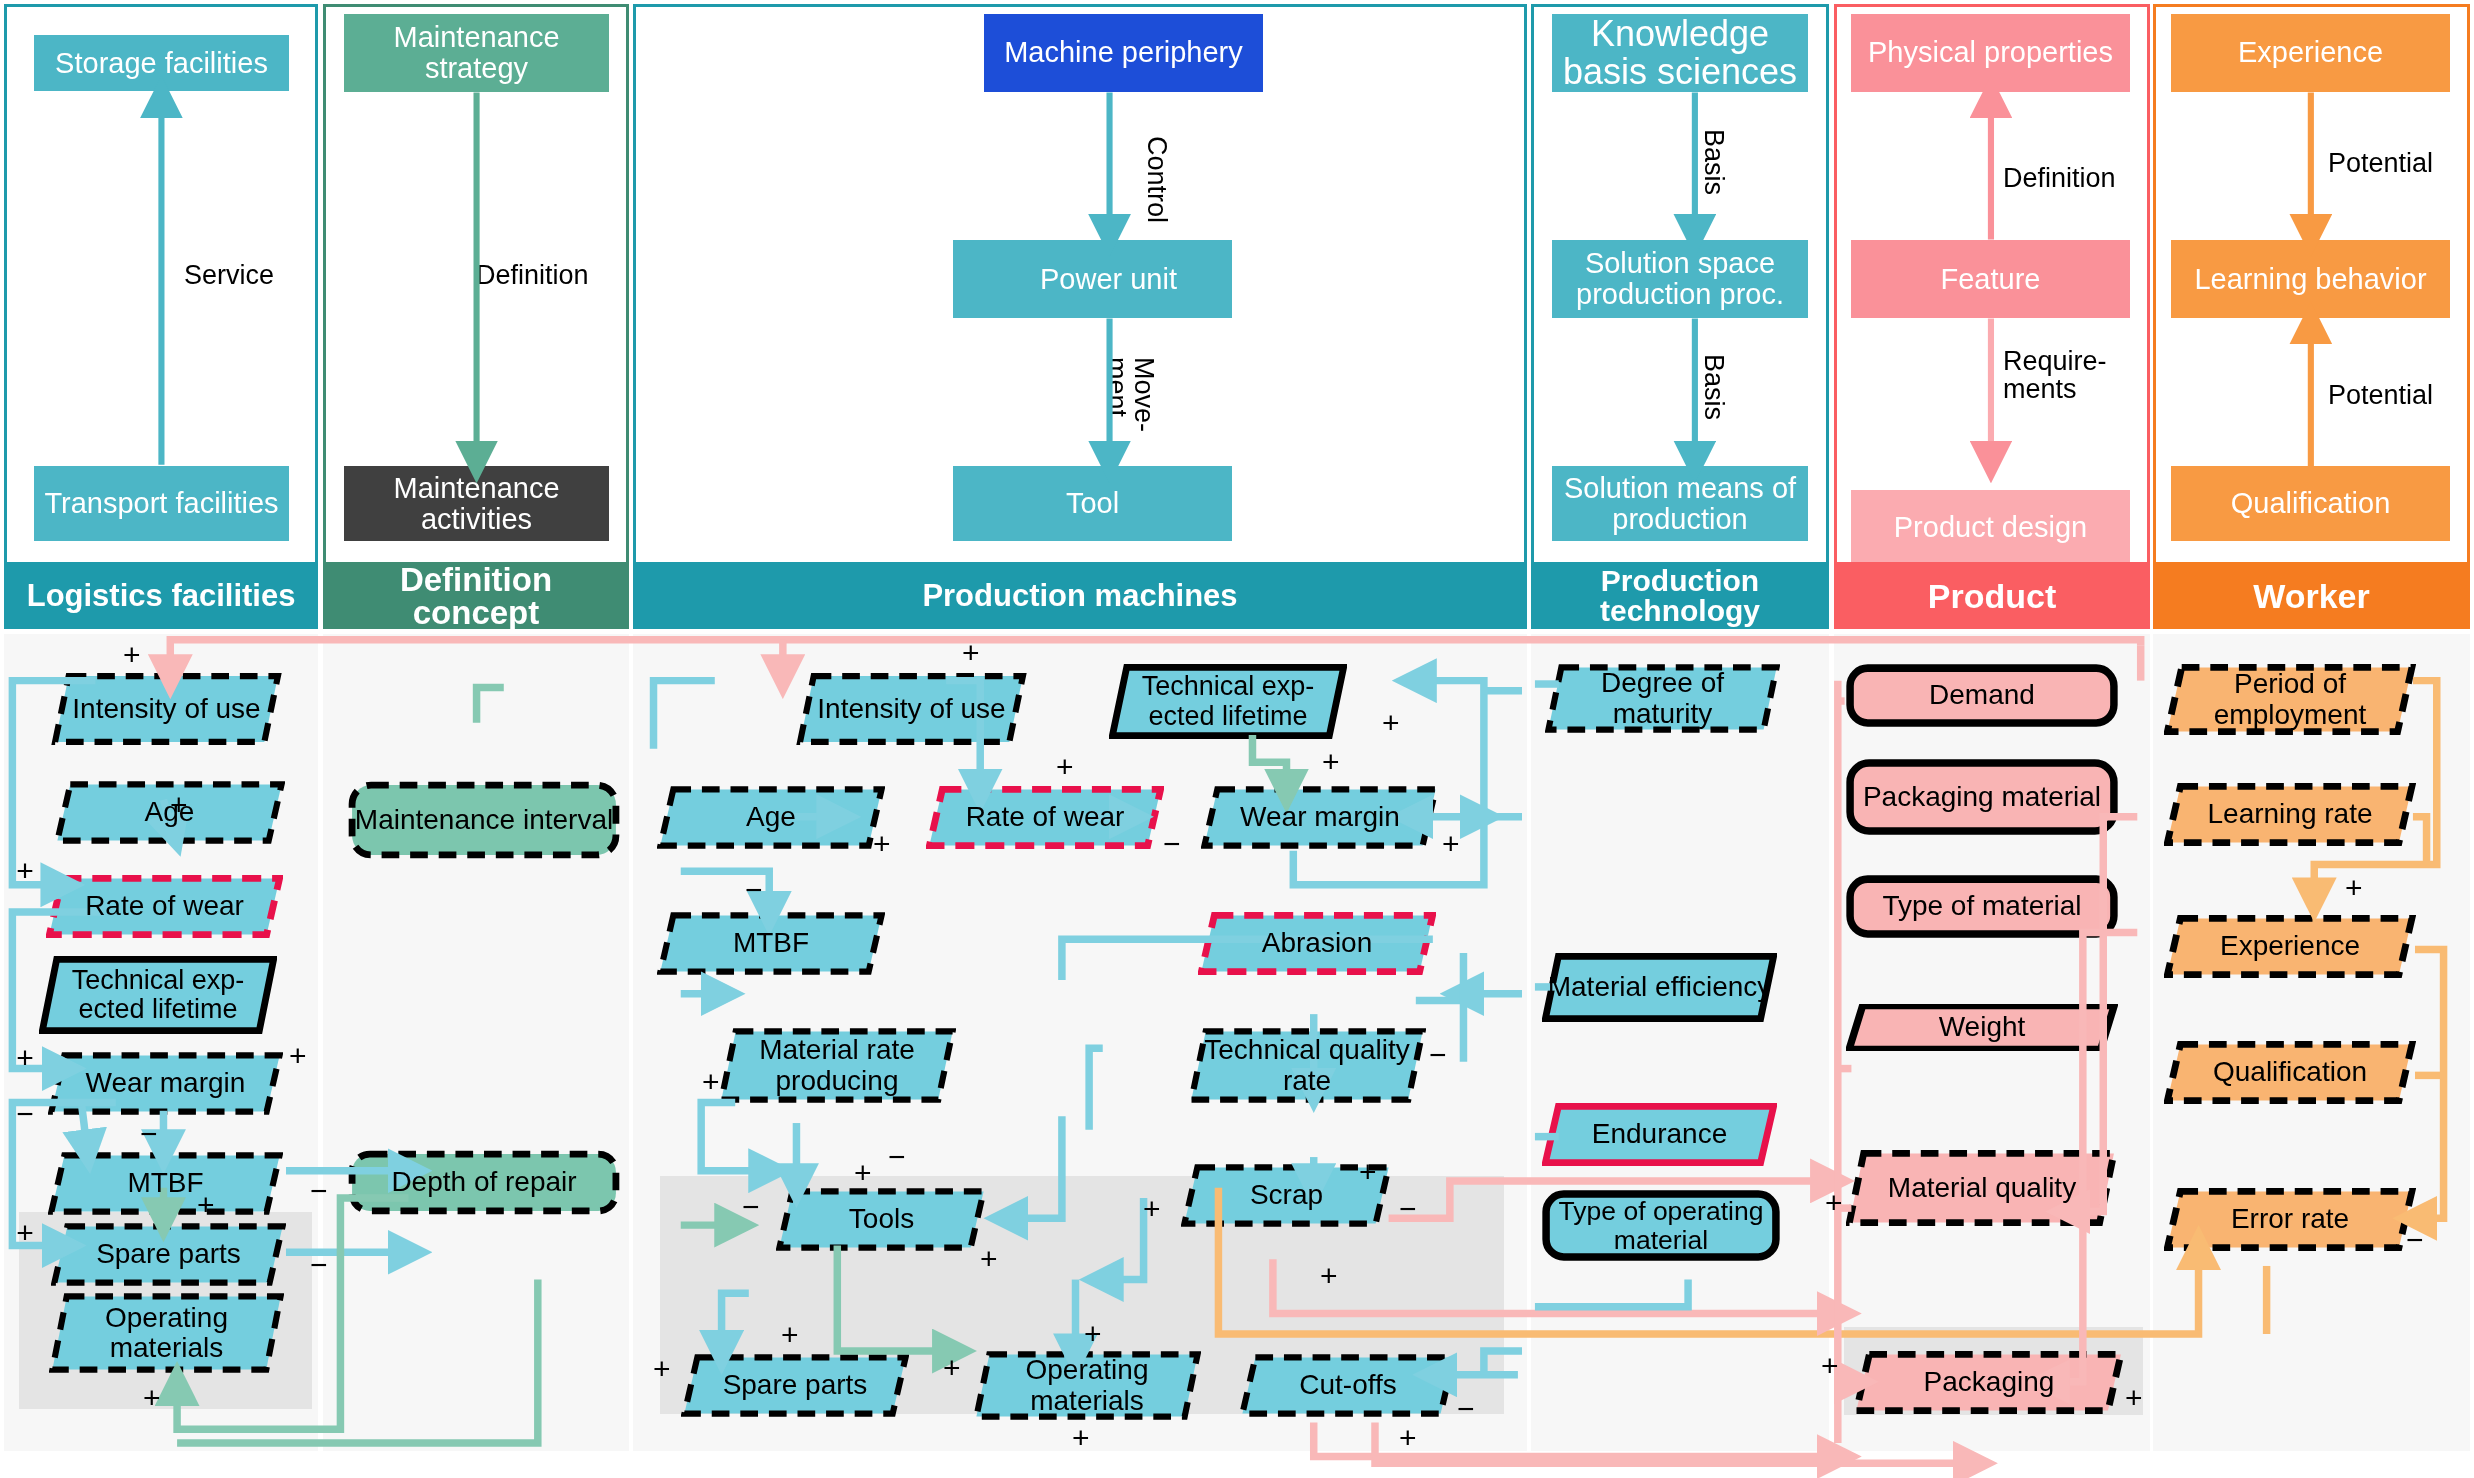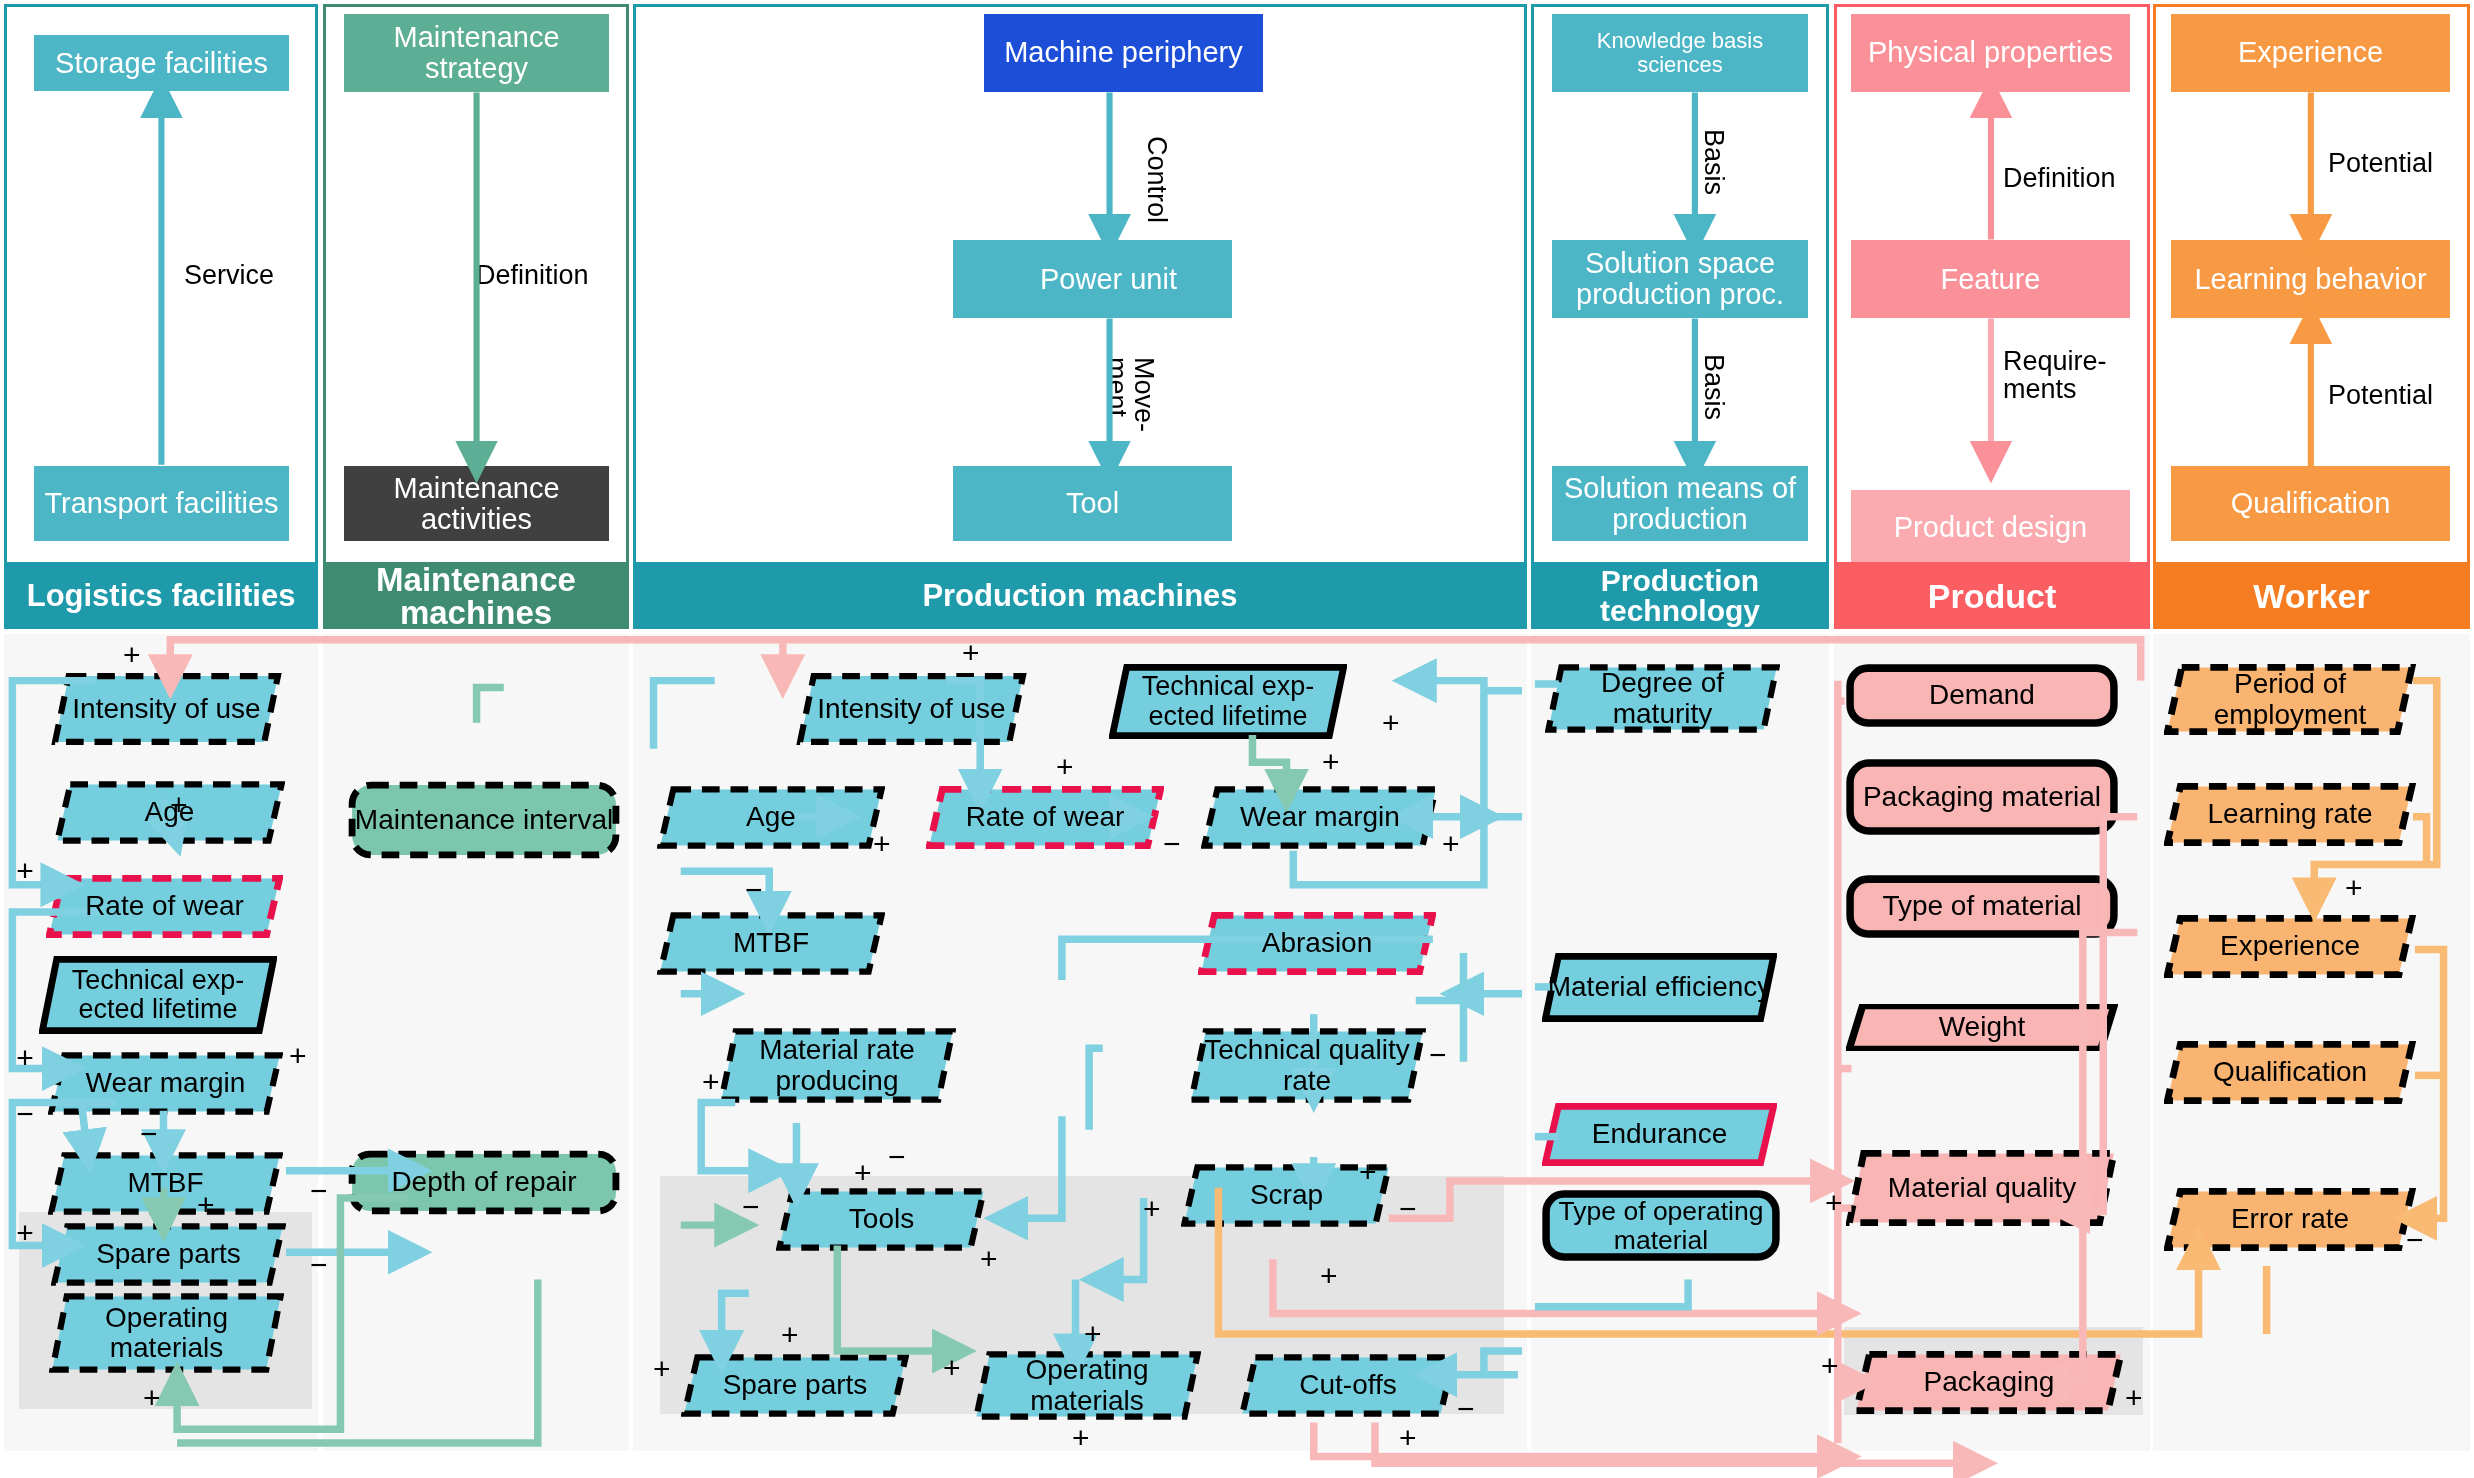--- a/index.html
+++ b/index.html
@@ -71,7 +71,7 @@
   <div class="edgelabel vert" style="left:1172px;top:136px;">Control</div>
   <div class="edgelabel vert" style="left:1157px;top:357px;white-space:normal;width:102px;line-height:1.0;">Move- ment</div>
 
-  <div class="topbox" style="left:1552px;top:13.6px;width:256px;height:78px;background:#4cb6c6;font-size:22px;">
+  <div class="topbox" style="left:1552px;top:13.6px;width:256px;height:78px;background:#4cb6c6;font-size:36px;align-items:flex-end;">
     <span>Knowledge basis sciences</span>
   </div>
   <div class="topbox" style="left:1552px;top:240px;width:256px;height:78px;background:#4cb6c6;font-size:29px;">

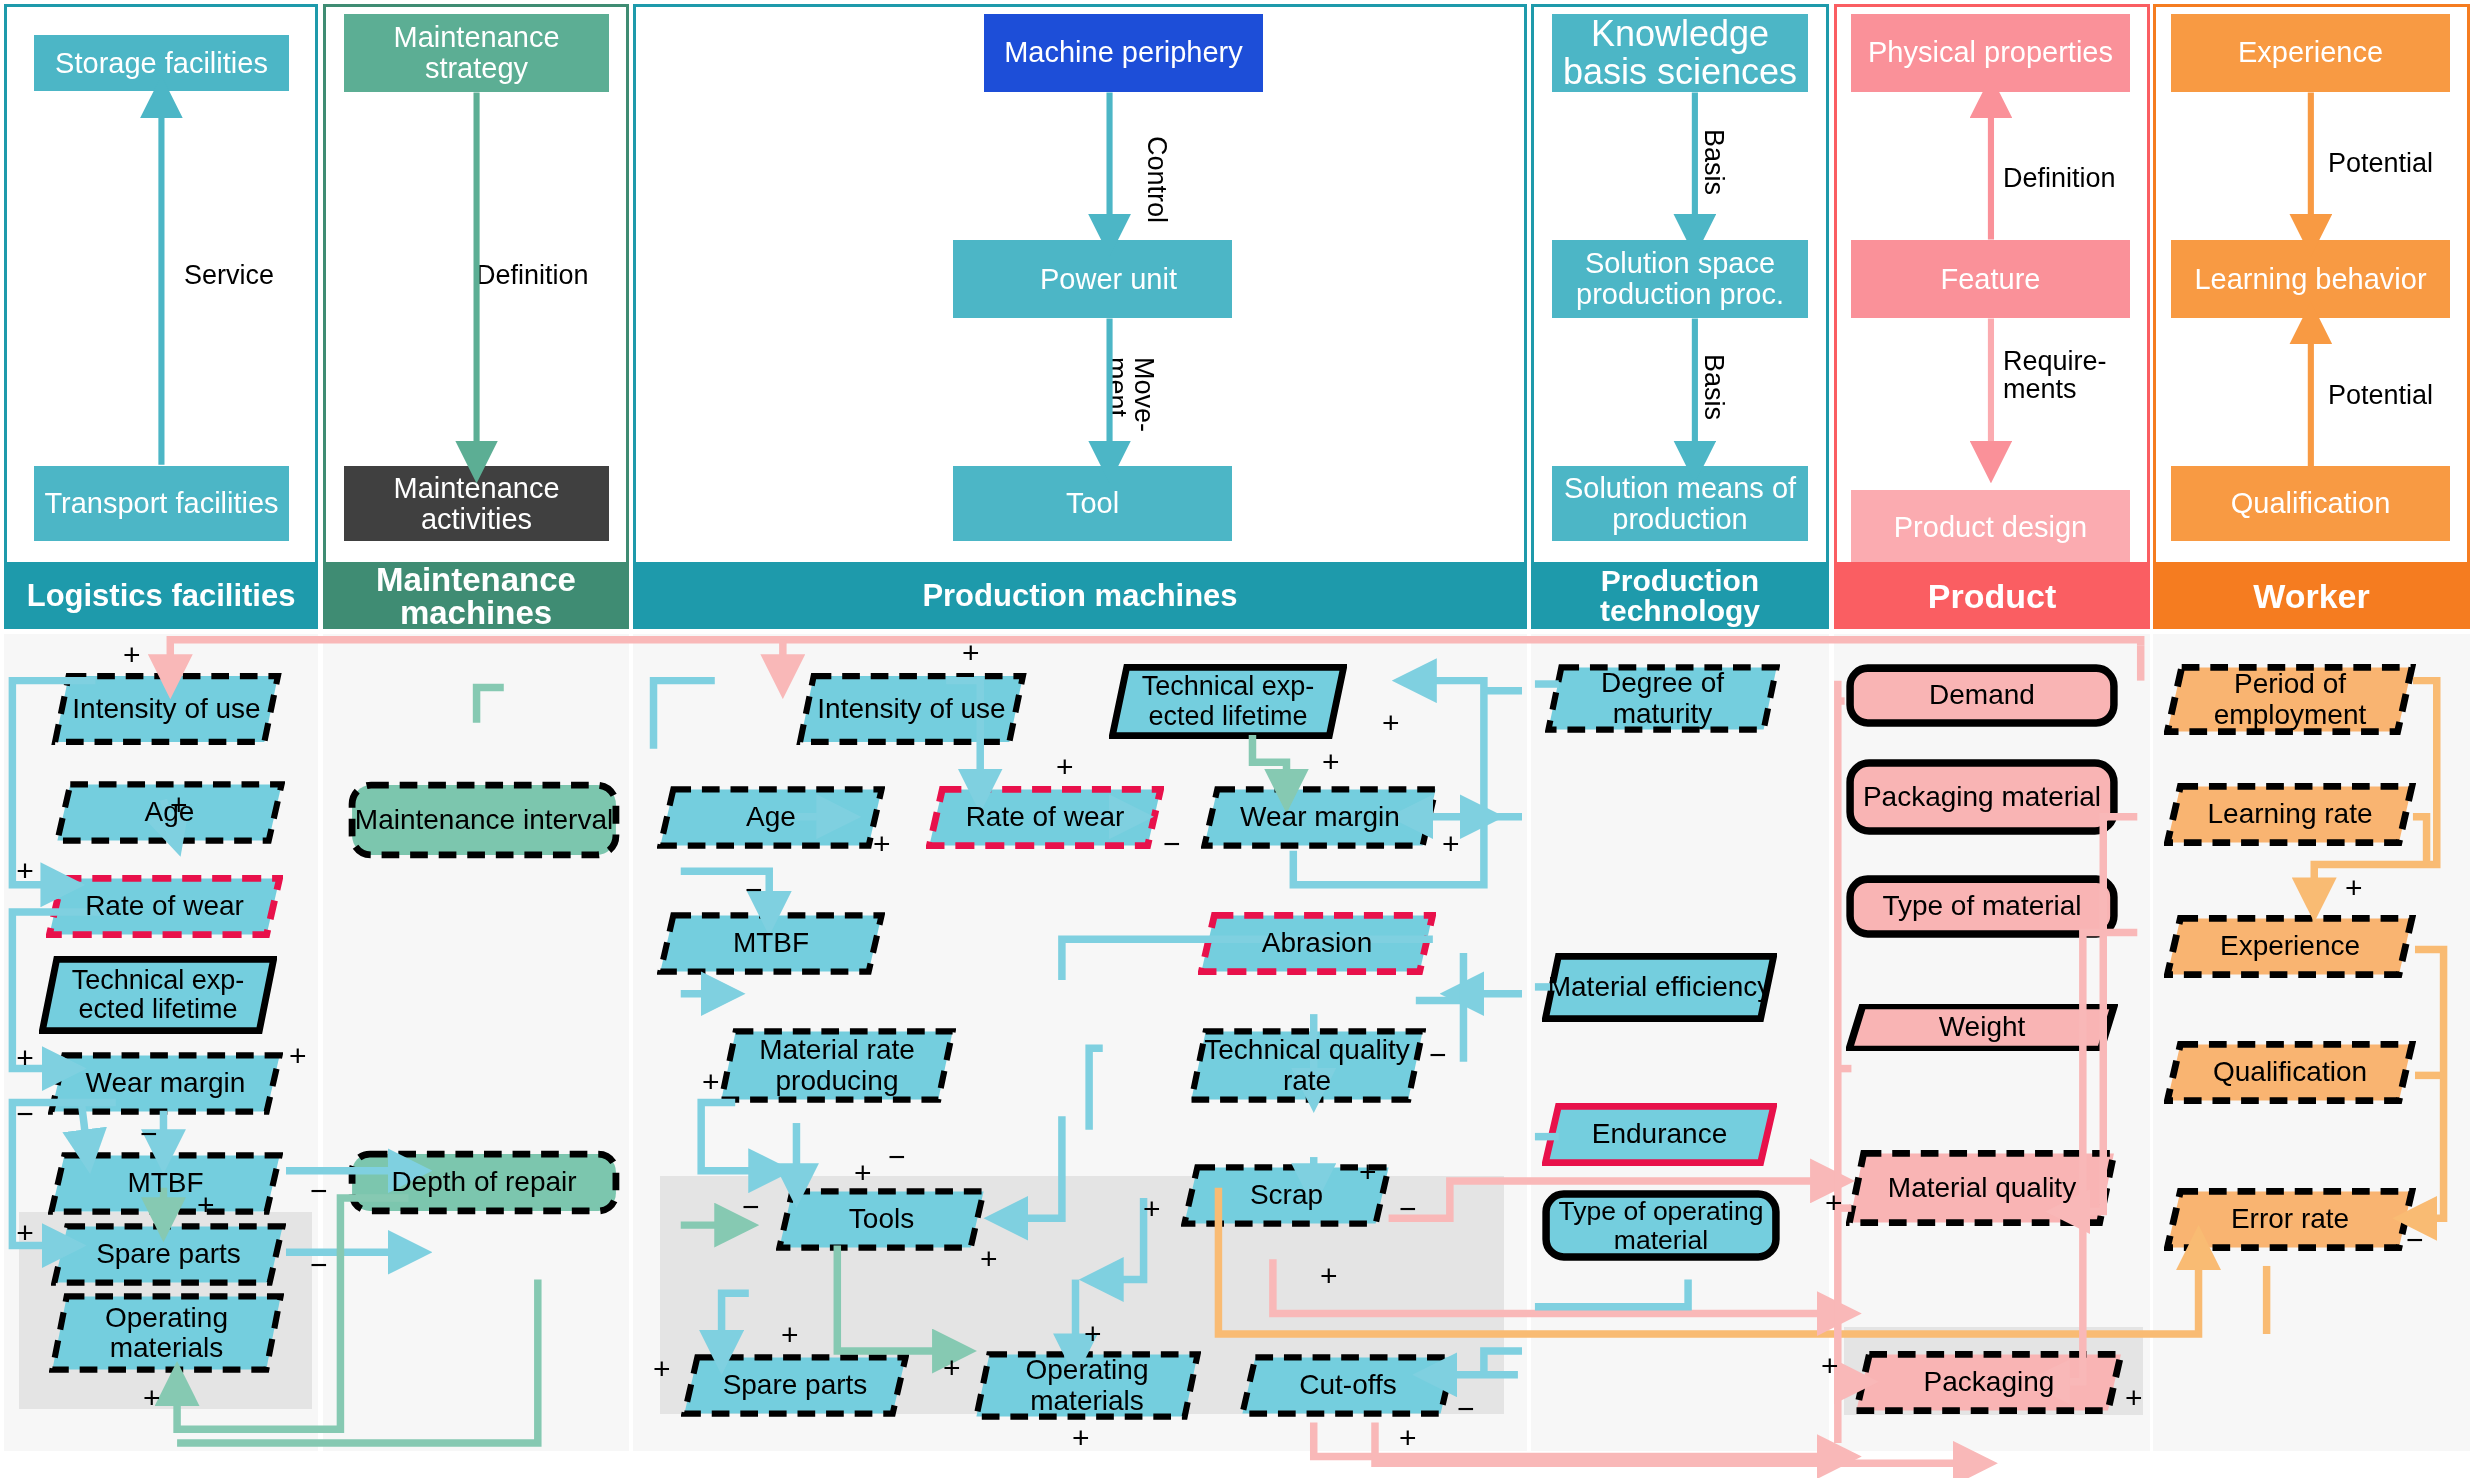--- a/index.html
+++ b/index.html
@@ -138,7 +138,7 @@
     <span>Logistics facilities</span>
   </div>
   <div class="hdr" style="left:323px;top:562px;width:306px;height:67px;background:#3f8c73;font-size:33px;">
-    <span style="display:block;width:286px;">Maintenance machines</span>
+    <span style="display:block;width:286px;">Definition concept</span>
   </div>
   <div class="hdr" style="left:633px;top:562px;width:894px;height:67px;background:#1e9aab;font-size:31px;">
     <span>Production machines</span>

